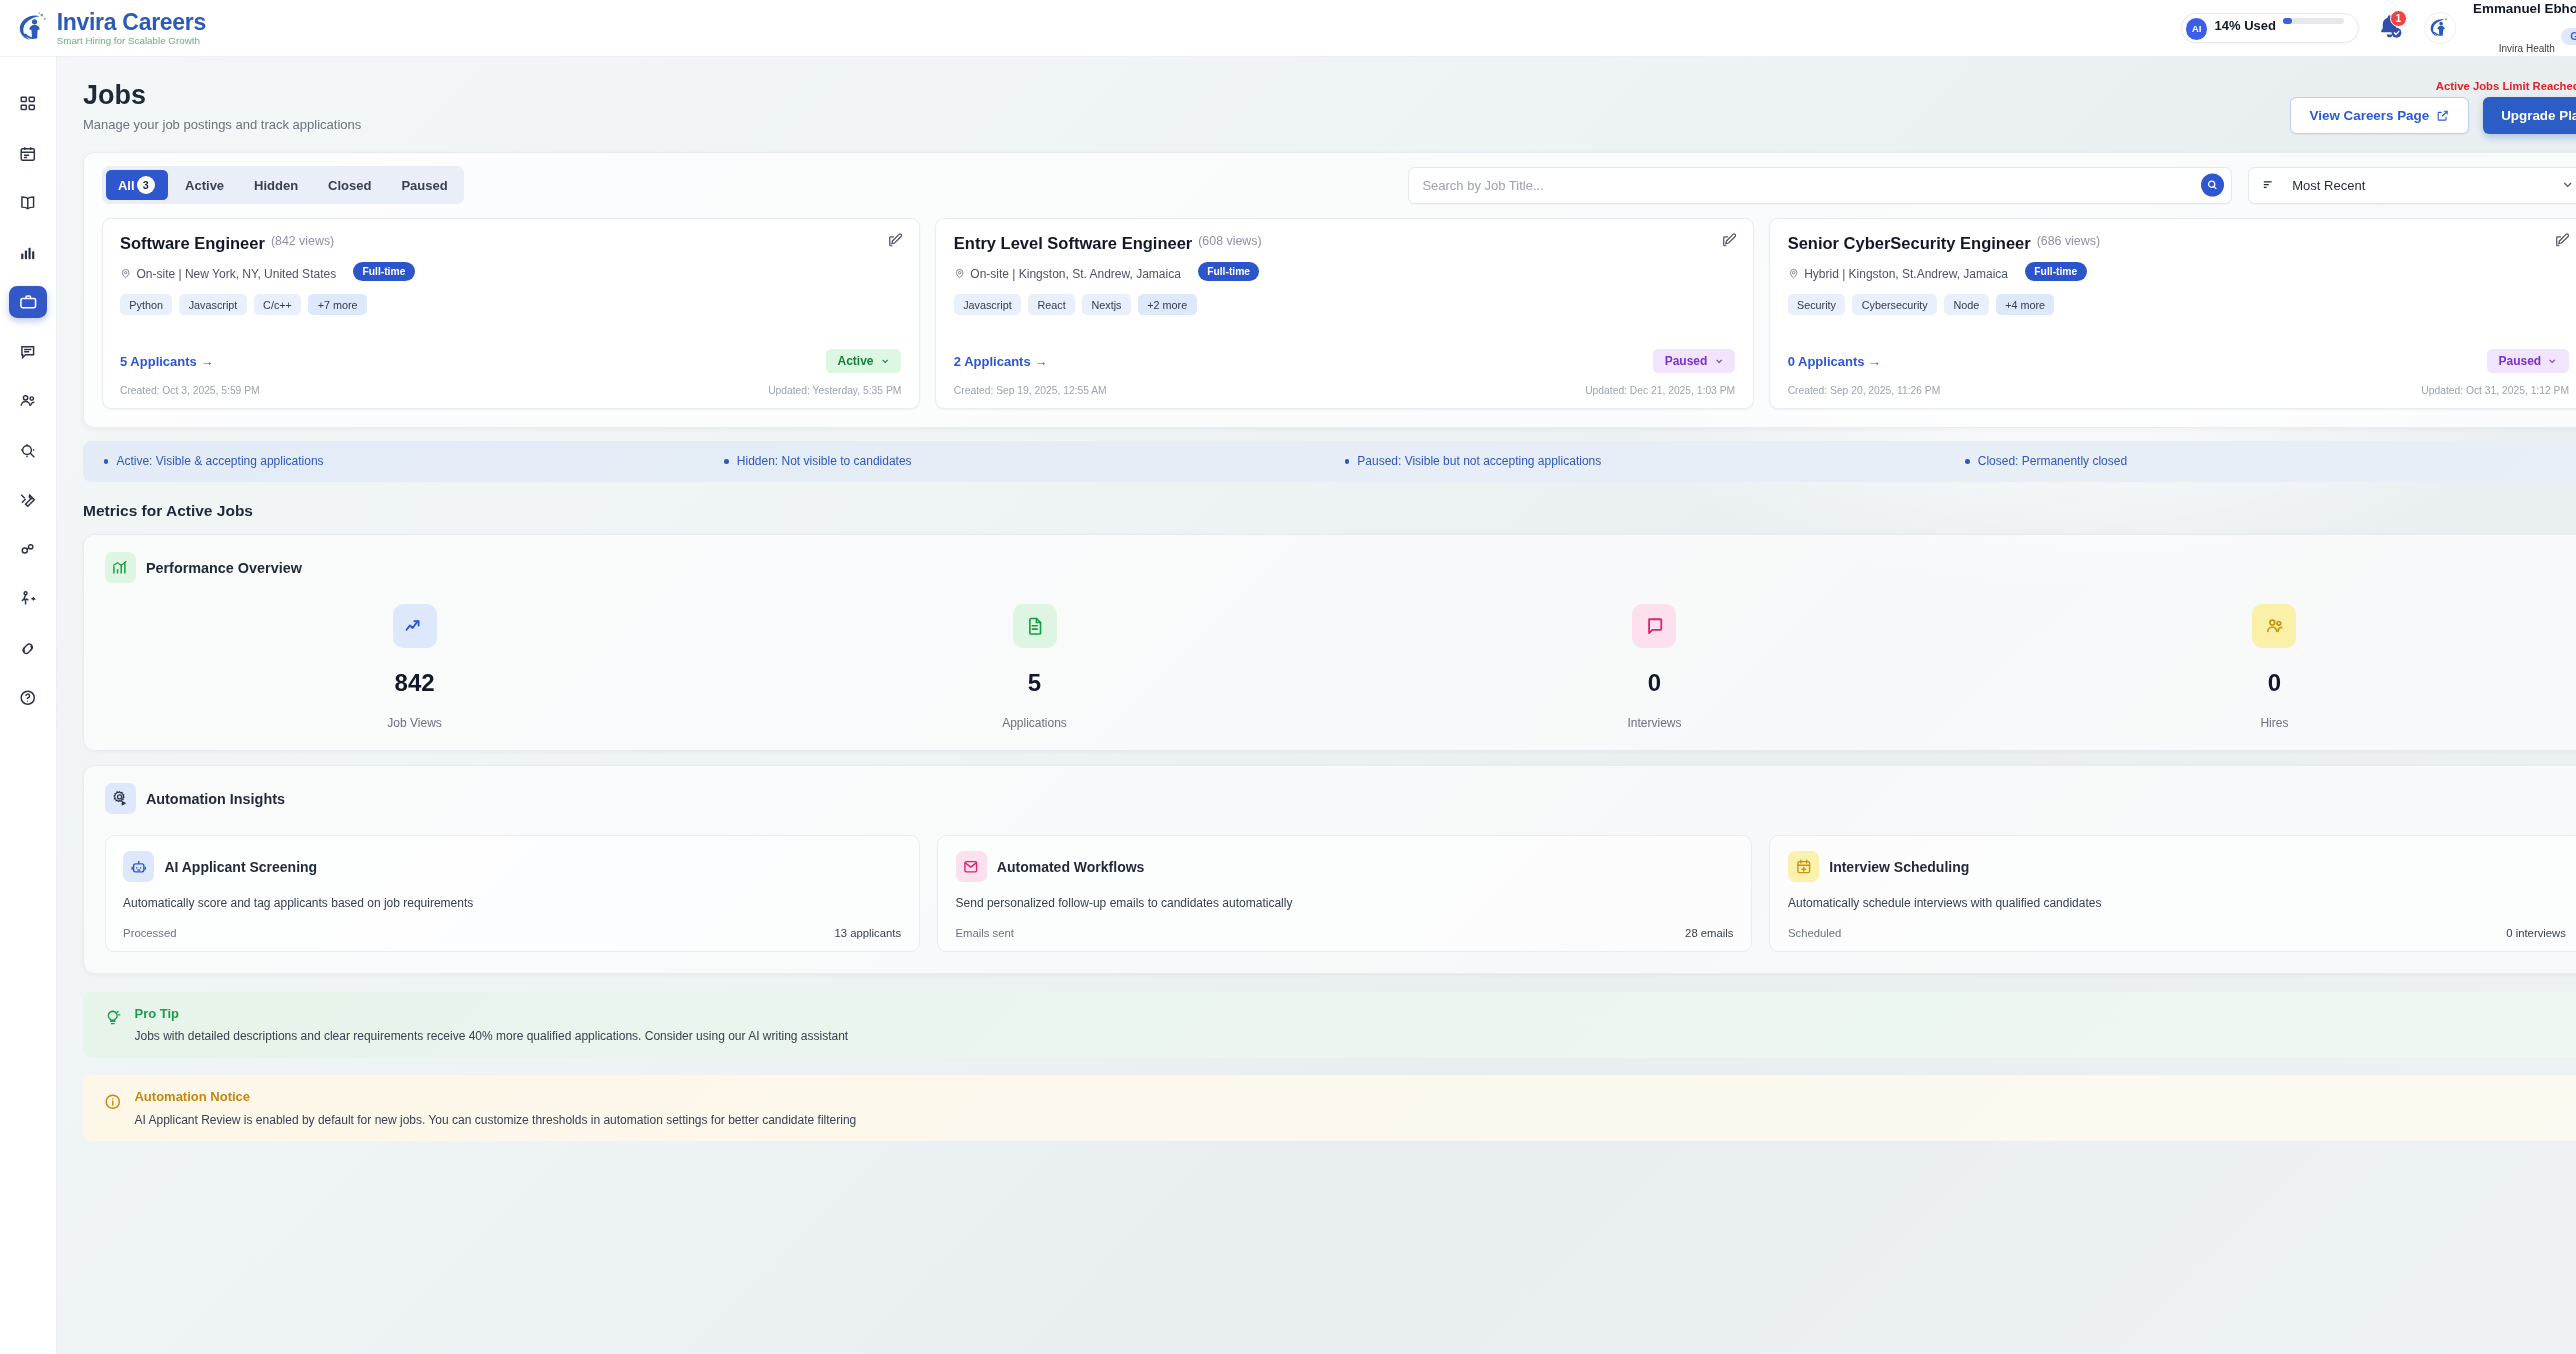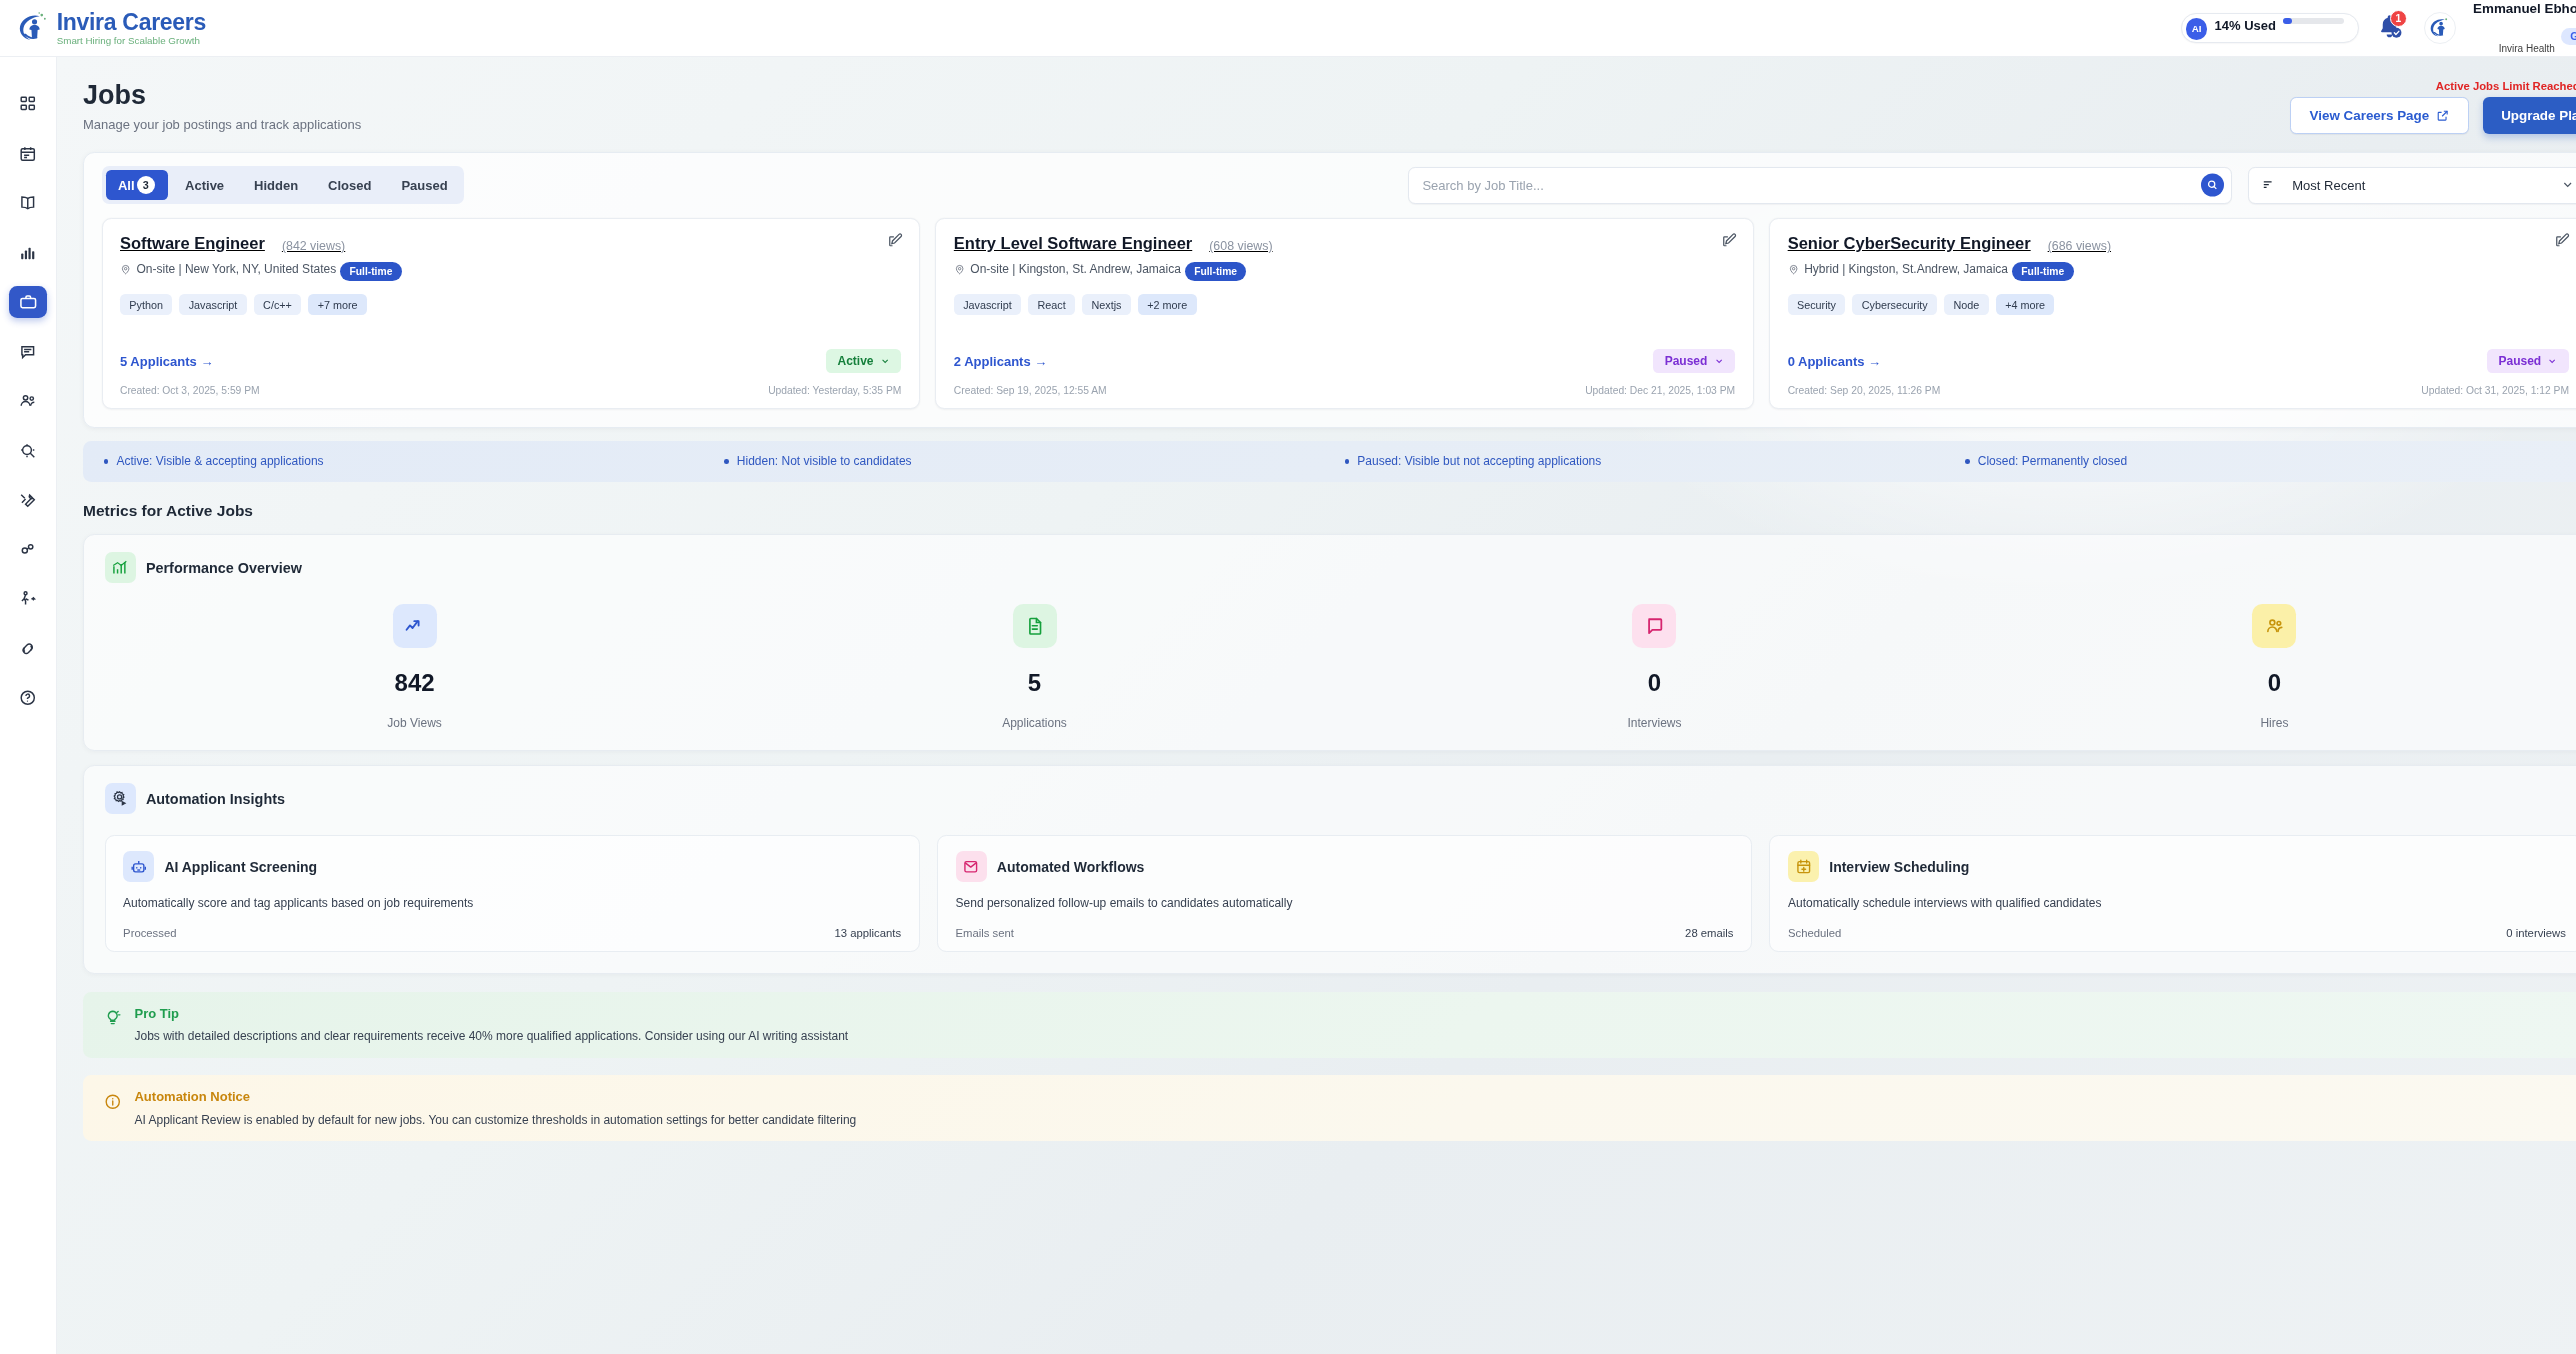--- a/index.html
+++ b/index.html
@@ -171,7 +171,7 @@
     min-height: 155px;
   }
   .edit-icon { position: absolute; top: 13.4px; right: 15.5px; color: #4b5563; cursor: pointer; }
-  .job-title-row { display: flex; align-items: flex-end; gap: 17px; flex-wrap: wrap; padding-right: 36px; text-decoration: underline; }
+  .job-title-row { display: flex; align-items: flex-start; gap: 6px; flex-wrap: wrap; padding-right: 36px; }
   .job-title { font-size: 16.5px; font-weight: 700; color: #111827; }
   .job-views { font-size: 12.4px; color: #8b93a1; }
   .job-meta { display: flex; align-items: flex-start; gap: 4px; margin-top: 9.3px; }

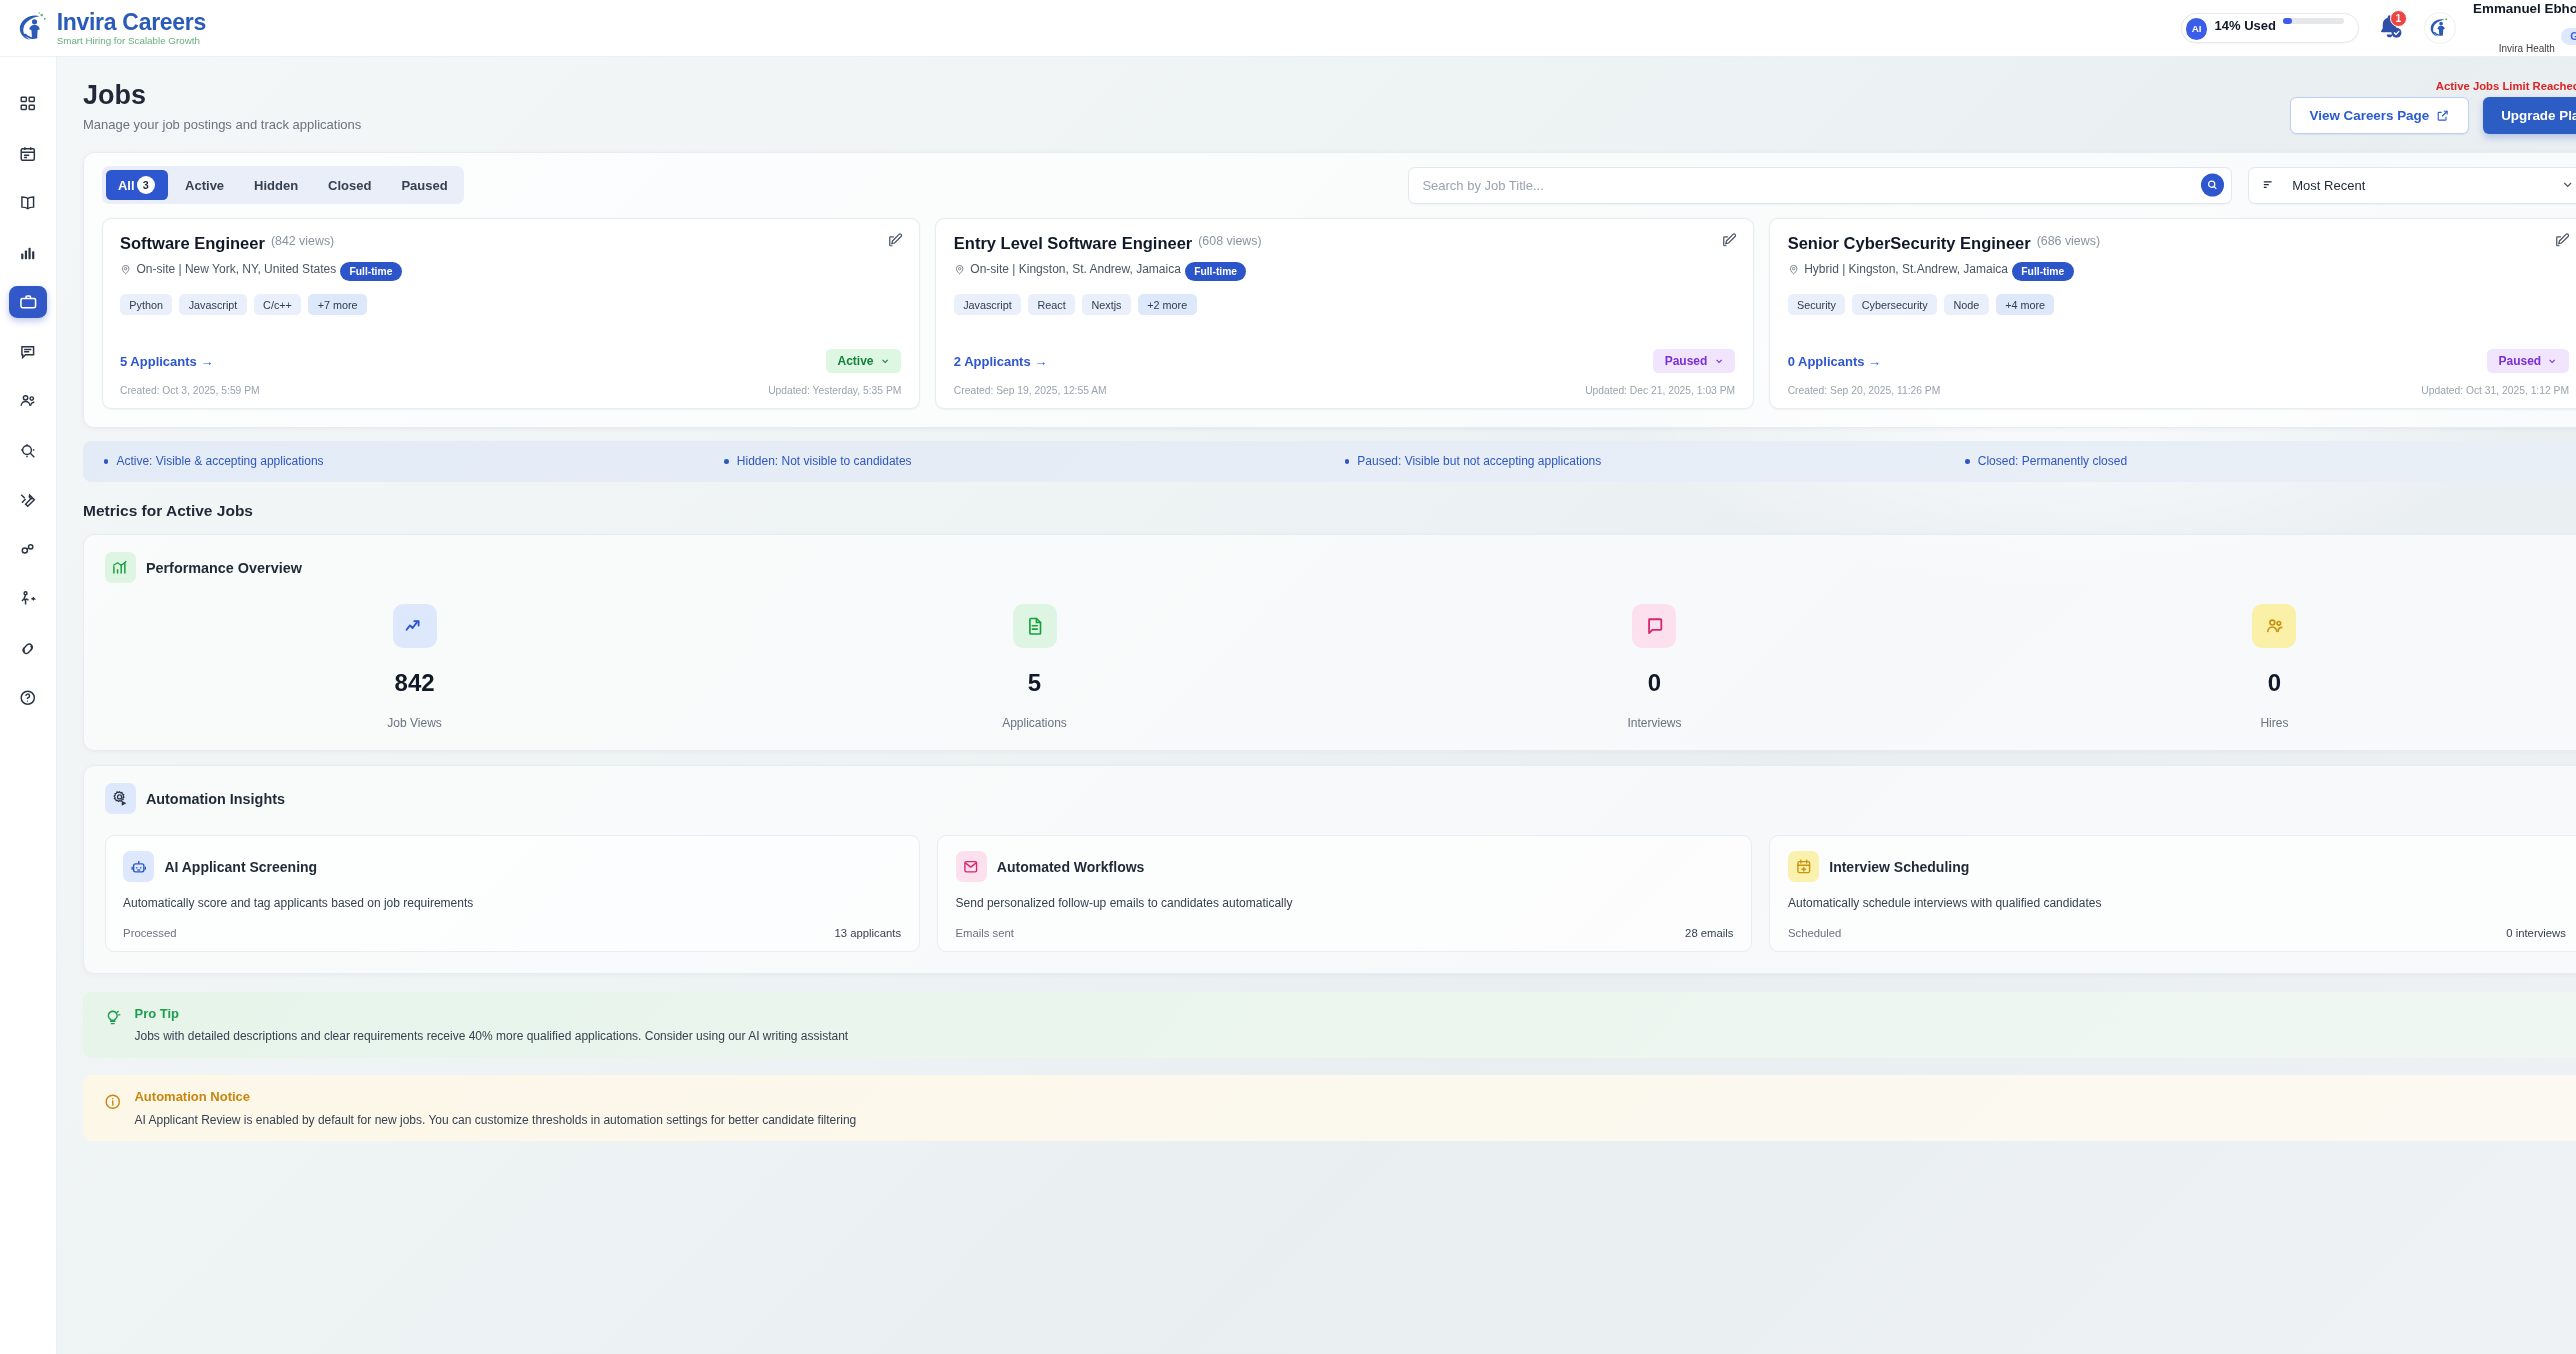--- a/index.html
+++ b/index.html
@@ -174,7 +174,7 @@
   .job-title-row { display: flex; align-items: flex-start; gap: 6px; flex-wrap: wrap; padding-right: 36px; }
   .job-title { font-size: 16.5px; font-weight: 700; color: #111827; }
   .job-views { font-size: 12.4px; color: #8b93a1; }
-  .job-meta { display: flex; align-items: flex-start; gap: 4px; margin-top: 9.3px; }
+  .job-meta { display: flex; align-items: flex-end; gap: 17px; margin-top: 9.3px; }
   .job-loc { font-size: 12px; color: #4b5563; display: inline-flex; align-items: center; gap: 5.2px; }
   .type-pill { background: #2c55c9; color: #fff; font-size: 10.3px; font-weight: 700; border-radius: 515px; padding: 3.6px 9.3px; }
   .tags { display: flex; gap: 7.2px; margin-top: 13.4px; flex-wrap: wrap; }

